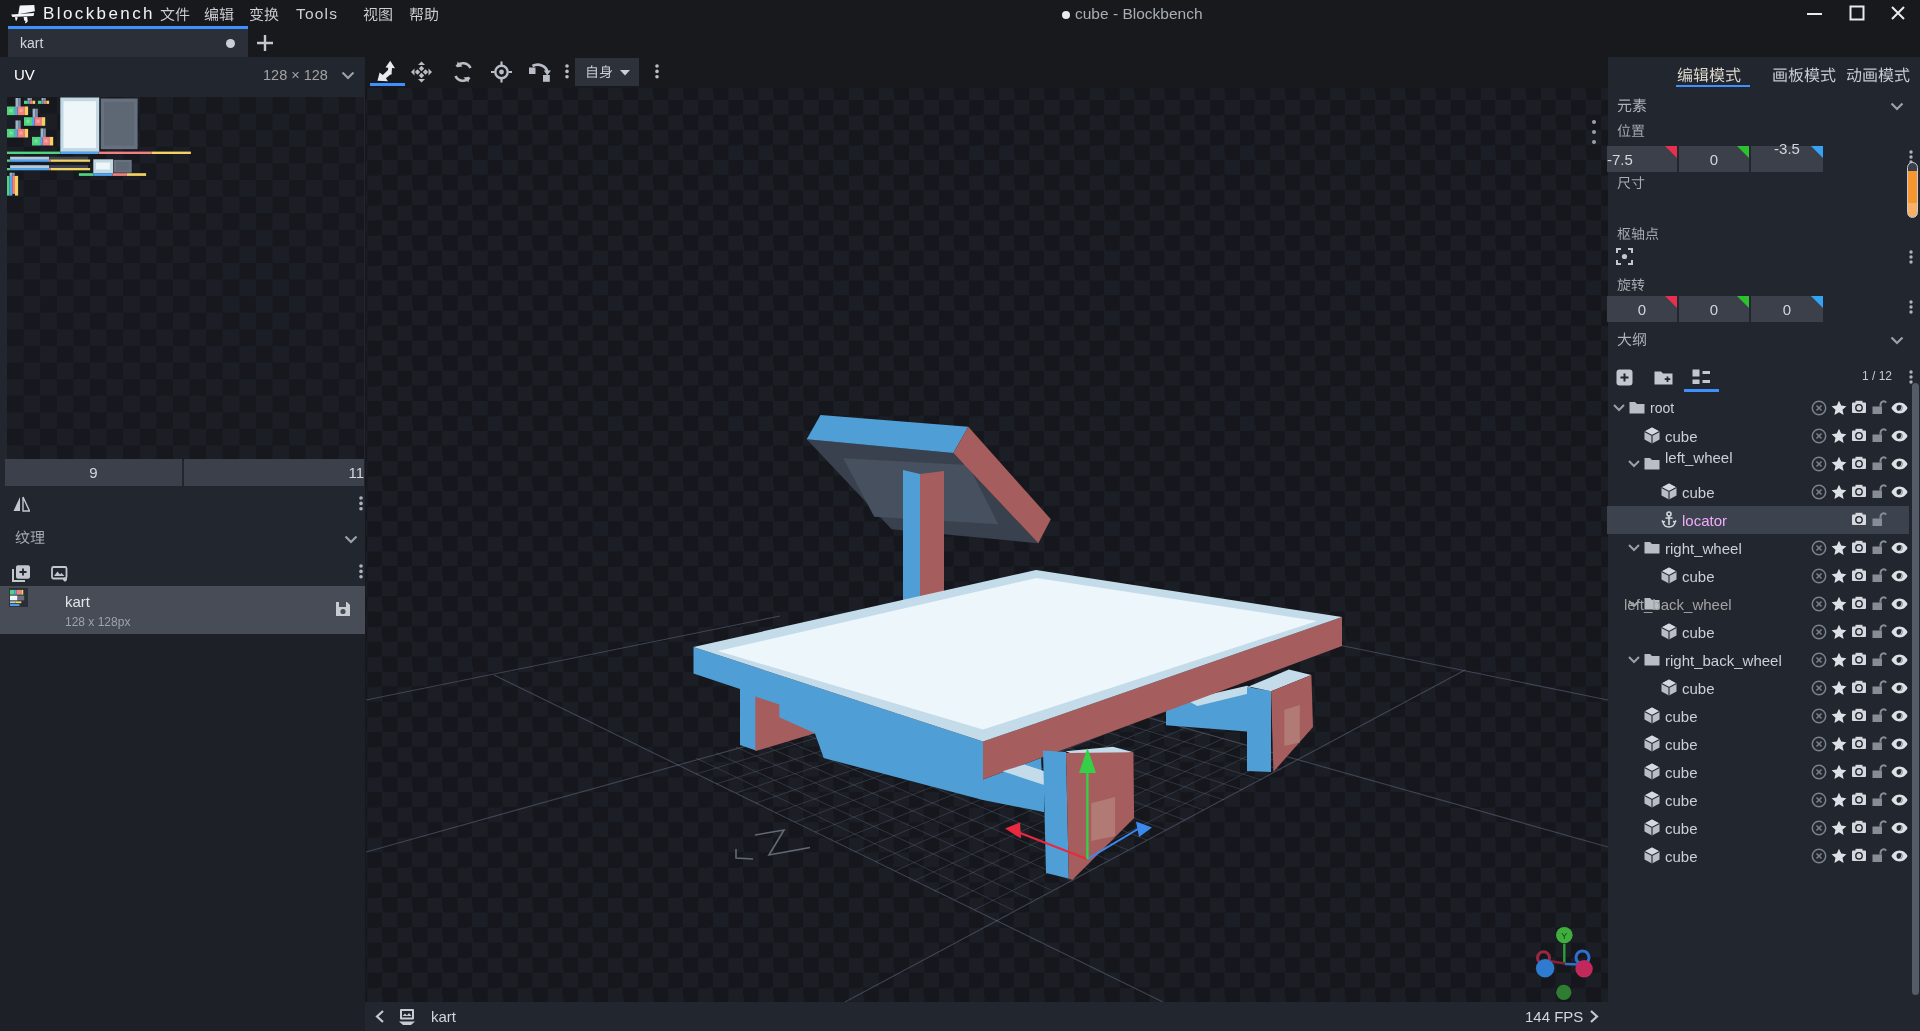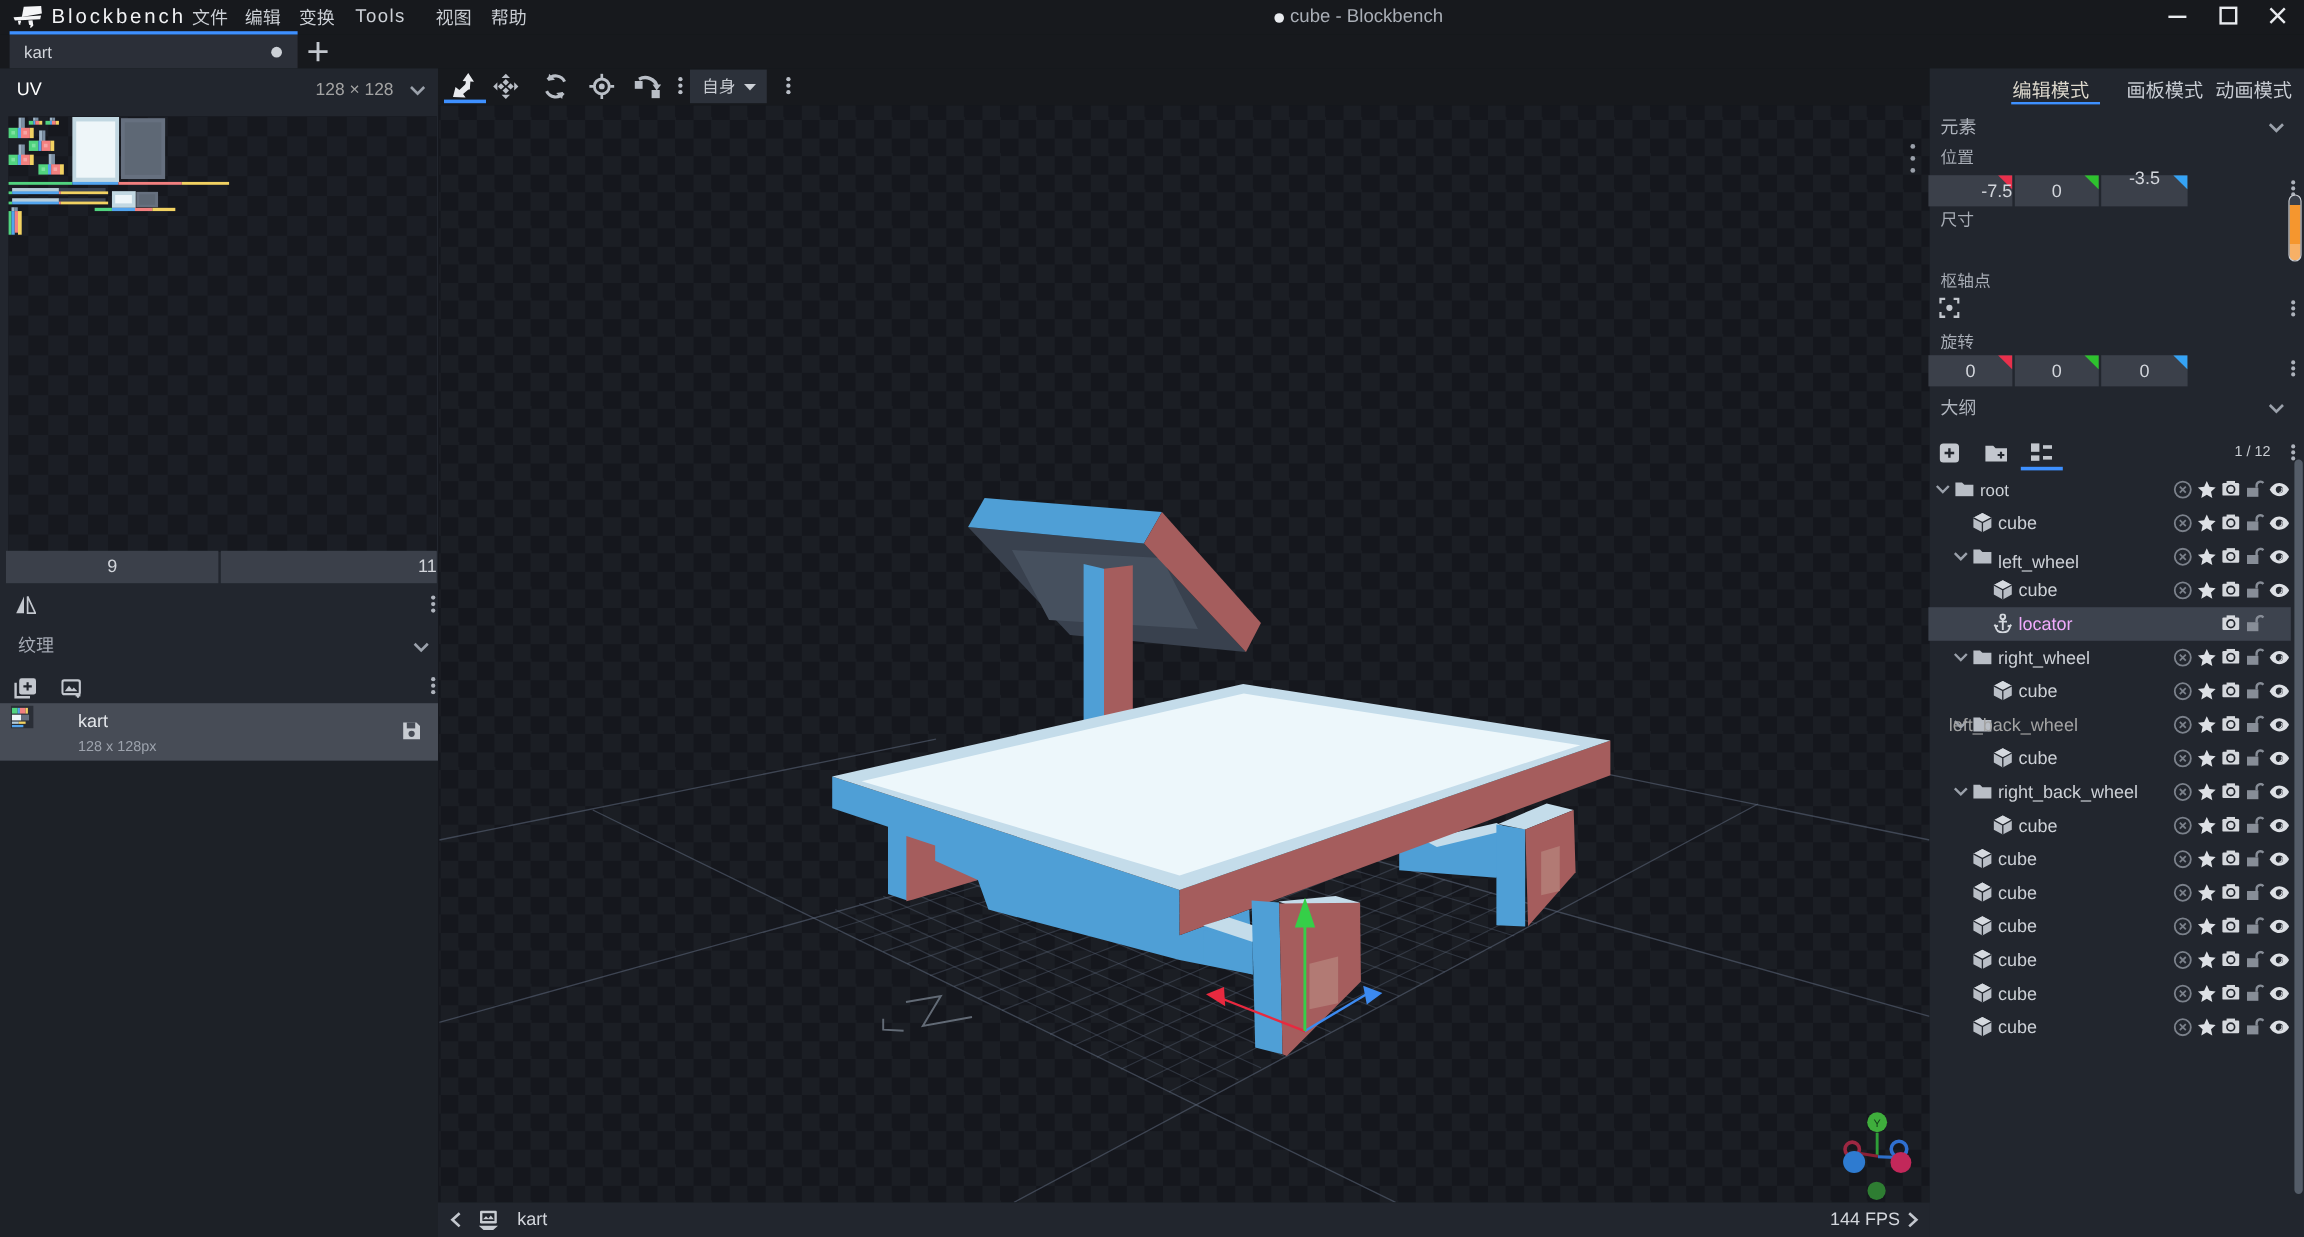--- a/index.html
+++ b/index.html
@@ -375,7 +375,7 @@
 <svg class="abs" style="left:1665px;top:146px" width="12" height="12">
     <path d="M0 0 H12 V12 Z" fill="#e8304c"></path>
   </svg>
-<div class="abs" style="left:1607px;top:150.5px;width:70px;text-align:right;font-size:15px;color:#d3d6dc">-7.5</div>
+<div class="abs" style="left:1607px;top:150.5px;width:70px;text-align:left;font-size:15px;color:#d3d6dc">-7.5</div>
 <div class="abs" style="left:1679px;top:146px;width:70px;height:26px;background:#3b404a"></div>
 <svg class="abs" style="left:1737px;top:146px" width="12" height="12">
     <path d="M0 0 H12 V12 Z" fill="#2ec12e"></path>

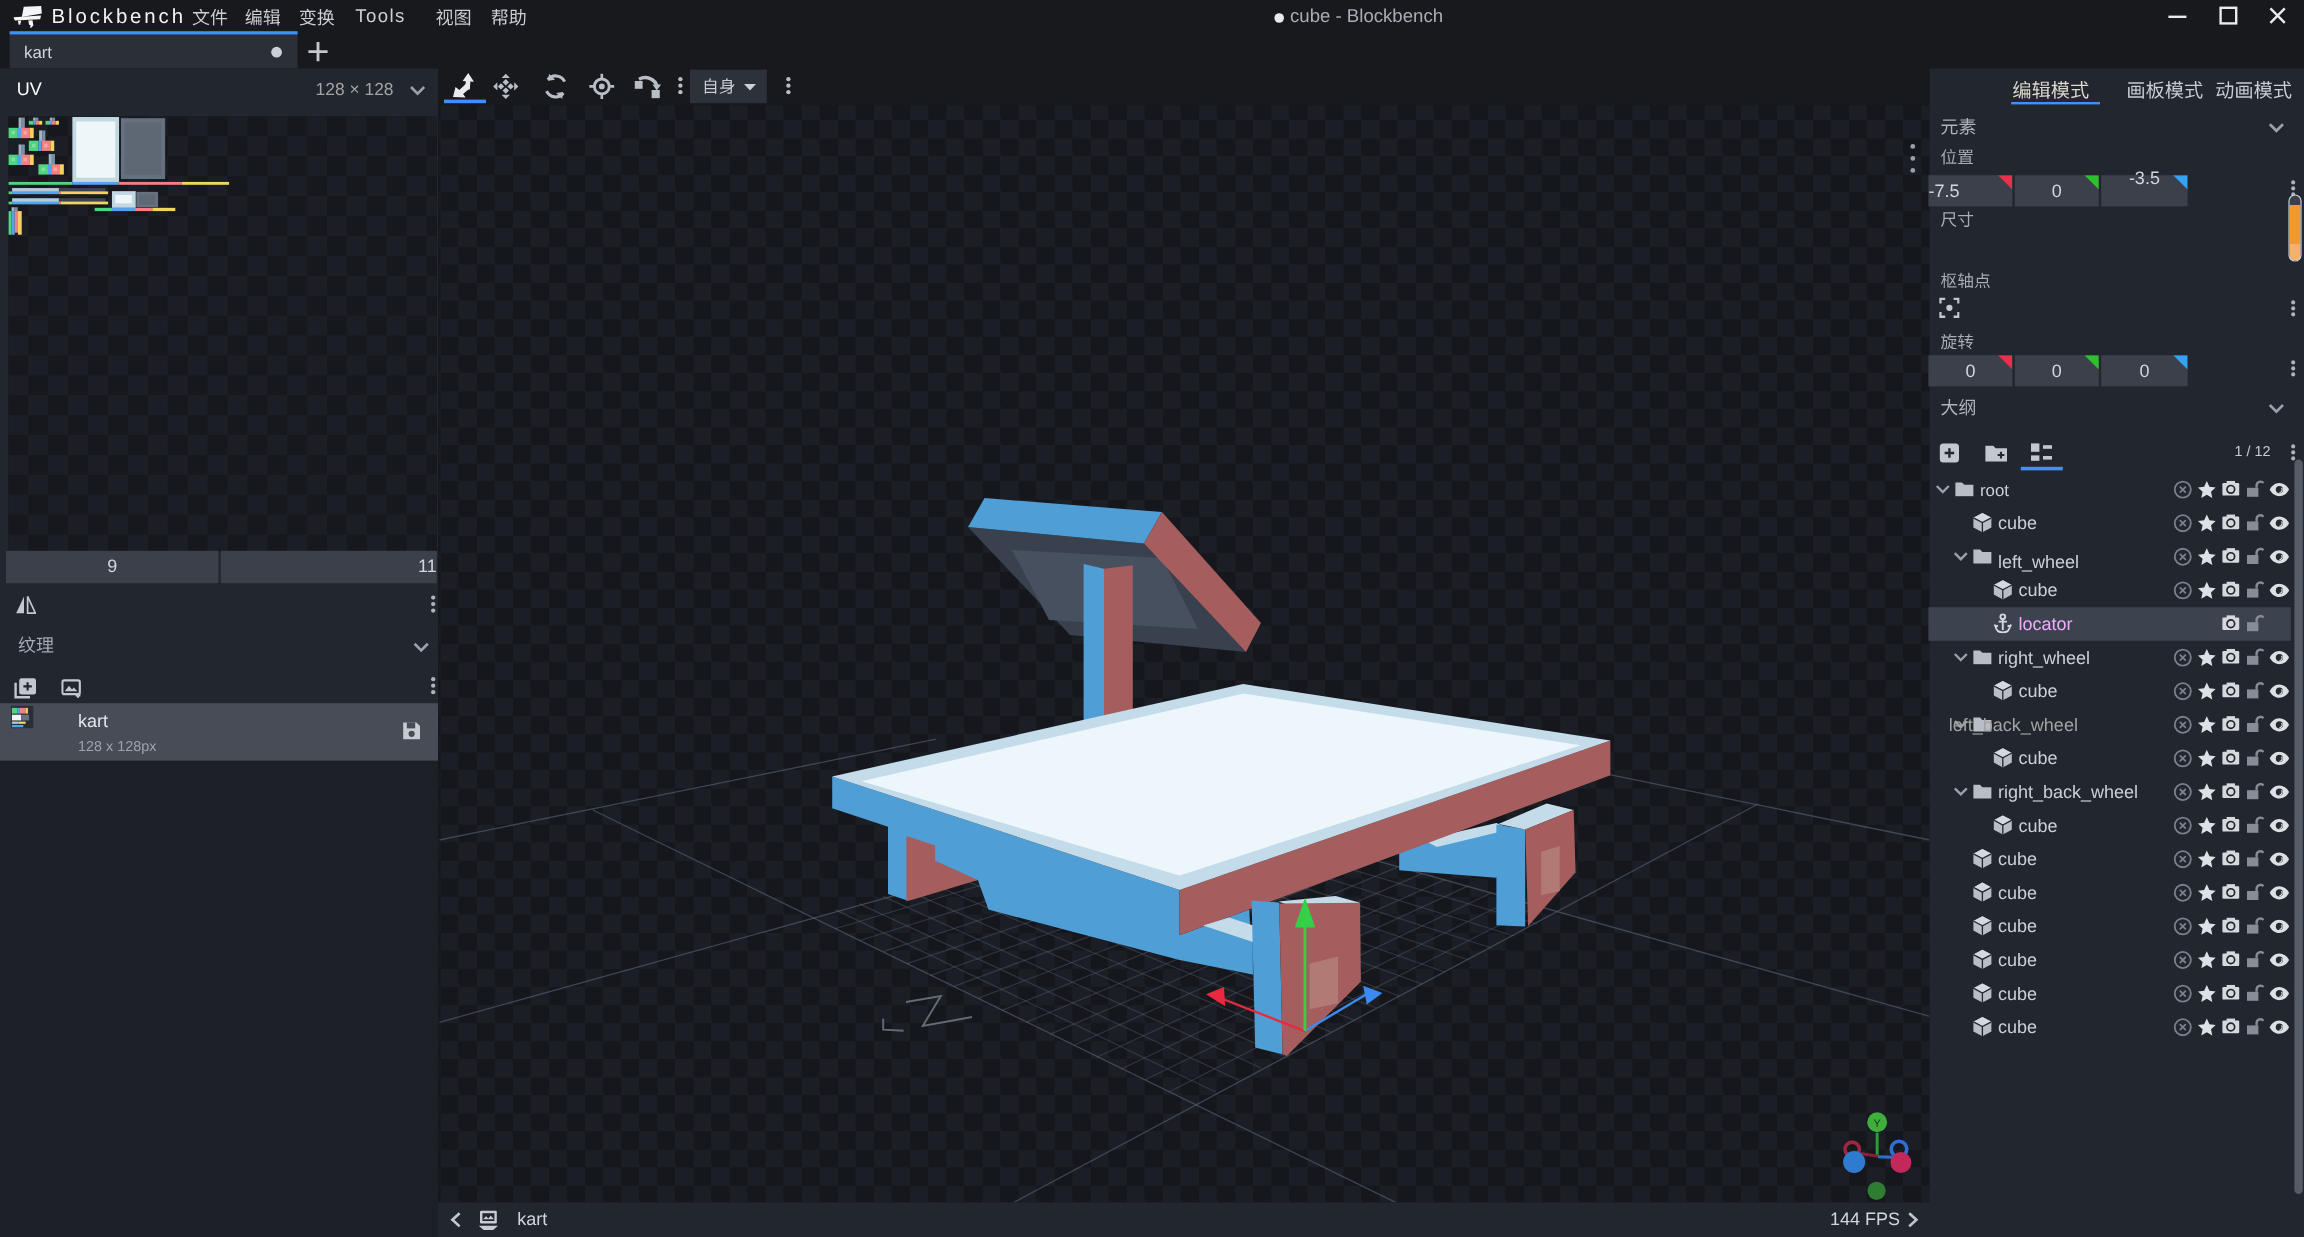--- a/index.html
+++ b/index.html
@@ -519,7 +519,7 @@
 <svg class="abs" style="left:1644px;top:457px" width="16" height="13" viewBox="0 0 16 13">
 <path d="M0.5 1 H6 L8 3 H15.5 V12.5 H0.5 Z" fill="#b9bec6"></path>
   </svg>
-<div class="abs" style="left:1665px;top:460px;font-size:15px;color:#ccd0d6">left_wheel</div>
+<div class="abs" style="left:1665px;top:449px;font-size:15px;color:#ccd0d6">left_wheel</div>
 <svg class="abs" style="left:1811px;top:456px" width="16" height="16" viewBox="0 0 16 16">
 <circle cx="8" cy="8" r="6.7" fill="none" stroke="#7b818b" stroke-width="1.5"></circle>
 <path d="M5.5 5.5 L10.5 10.5 M10.5 5.5 L5.5 10.5" stroke="#7b818b" stroke-width="1.5"></path>

